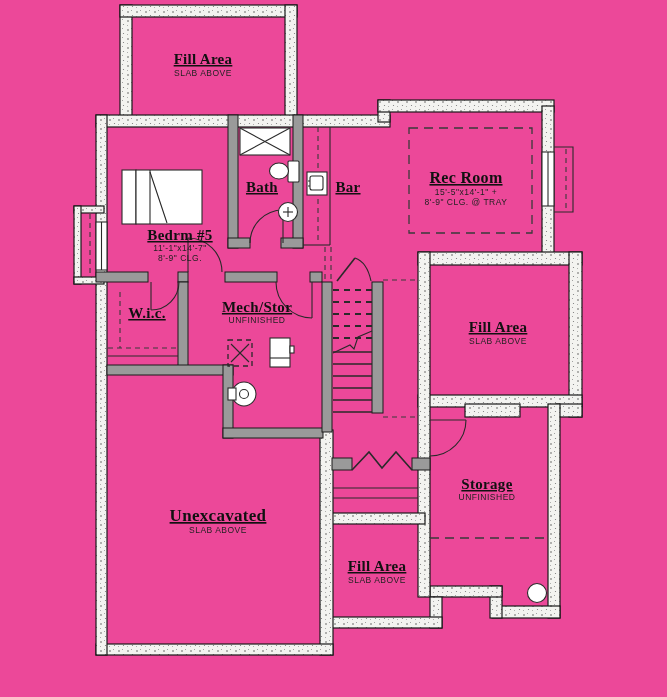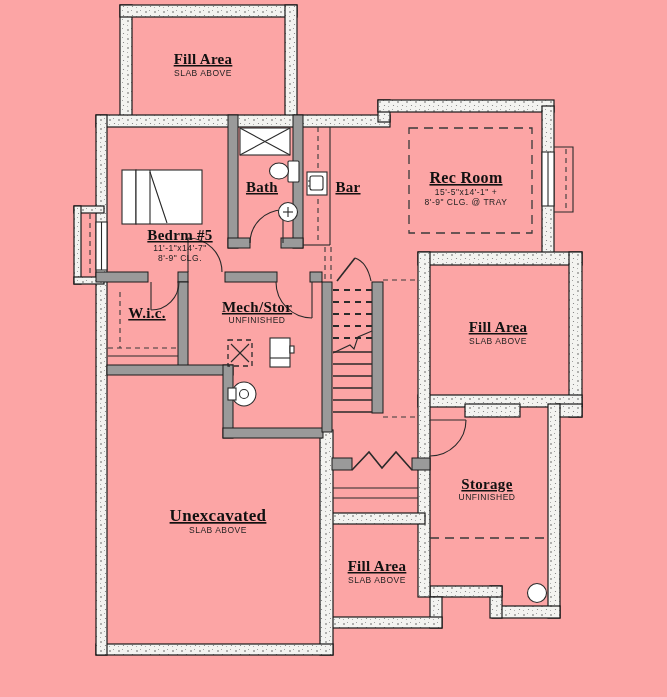--- a/index.html
+++ b/index.html
@@ -3,7 +3,7 @@
 <meta charset="utf-8">
 <style>
   html,body{margin:0;padding:0;background:#ffffff;}
-  .page{position:relative;width:667px;height:697px;background:#fca5a5;overflow:hidden;
+  .page{position:relative;width:667px;height:697px;background:#ec4899;overflow:hidden;
         font-family:"Liberation Sans",sans-serif;}
   svg{display:block;}
   .ext{fill:url(#conc);stroke:#1a1a1a;stroke-width:1.2;}

